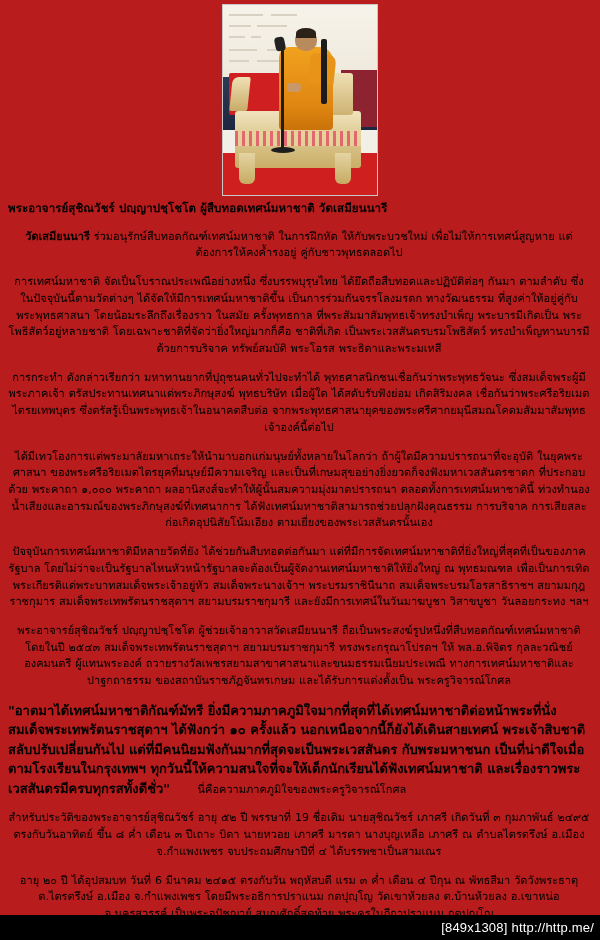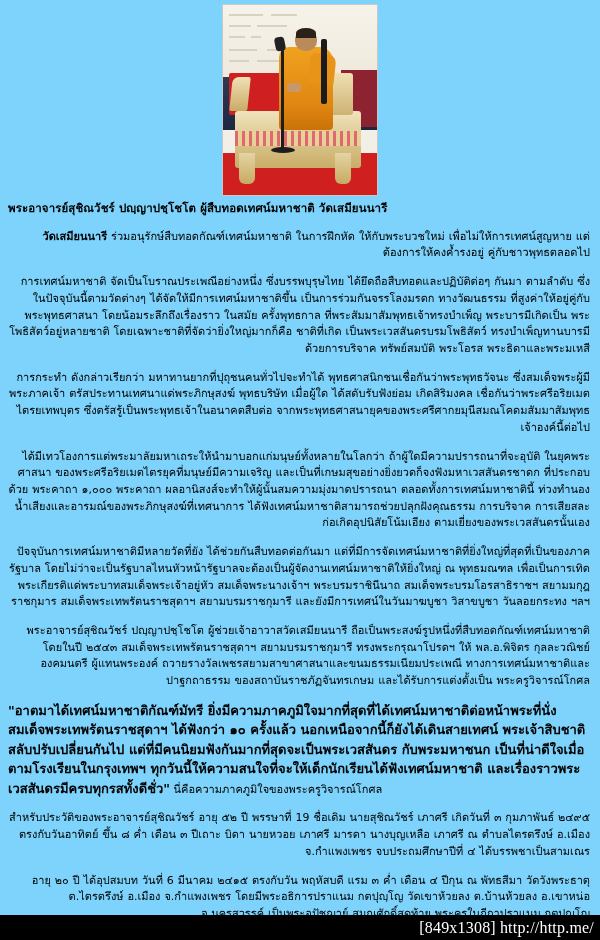--- a/index.html
+++ b/index.html
@@ -20,7 +20,7 @@
     width: 600px;
     height: 940px;
     position: relative;
-    background: #7dd3fc;
+    background: #b91c1c;
     box-sizing: border-box;
   }
 

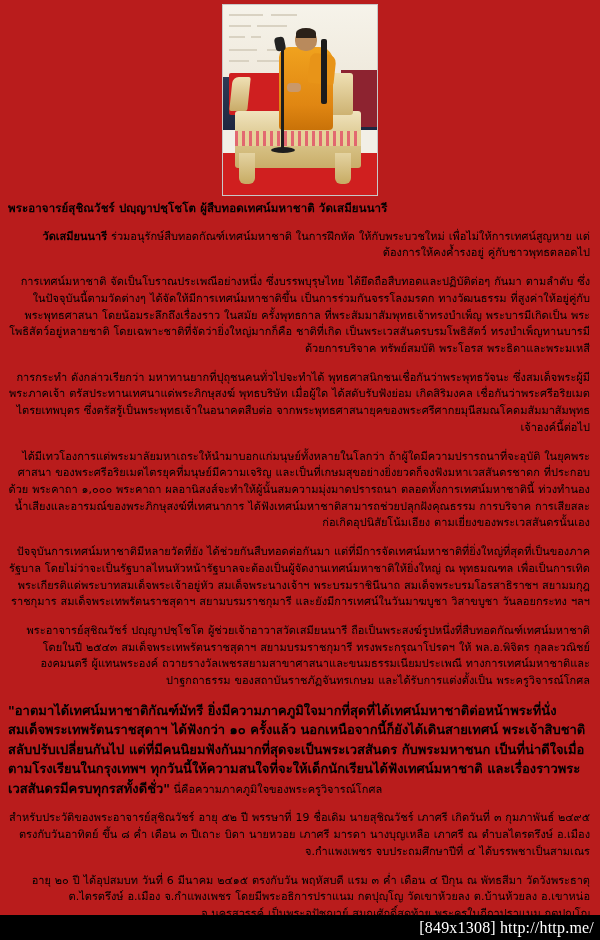--- a/index.html
+++ b/index.html
@@ -177,7 +177,7 @@
     font-size: 11px;
     line-height: 1.52;
     margin: 12px 0 11px 0;
-    text-align: right;
+    text-align: center;
     word-spacing: 0.4px;
   }
   p.para .lead-bold {

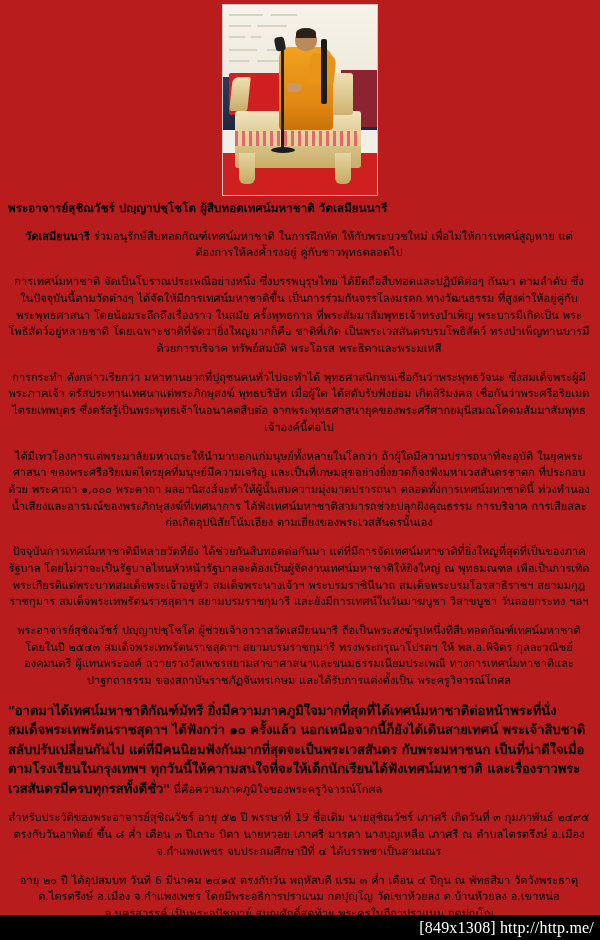--- a/index.html
+++ b/index.html
@@ -192,6 +192,7 @@
   p.quote .tail {
     font-size: 11px;
     font-weight: normal;
+    margin-left: 24px;
   }
 
   

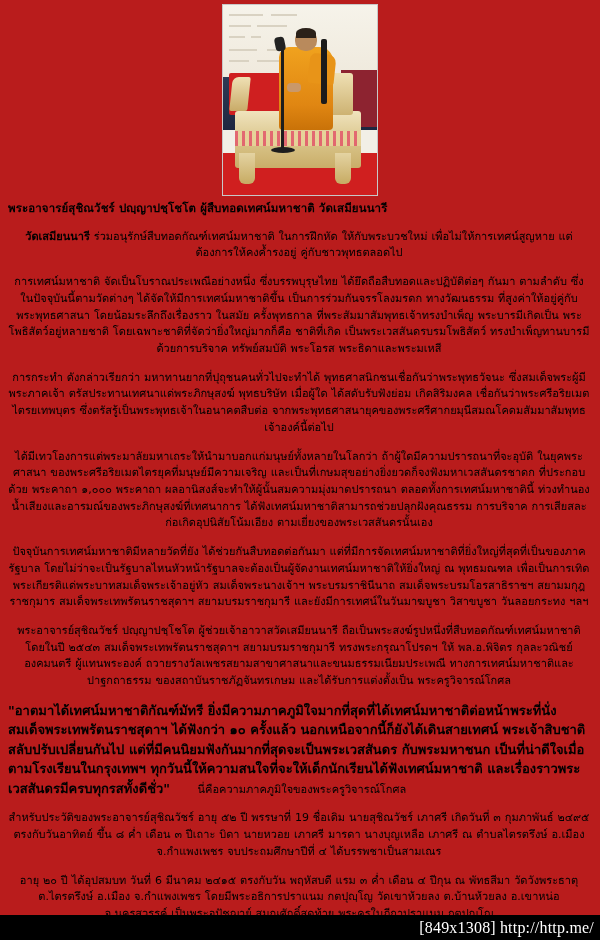--- a/index.html
+++ b/index.html
@@ -211,8 +211,8 @@
   }
   .watermark-text {
     color: #ffffff;
-    font-family: Liberation Serif, serif;
-    font-size: 16px;
+    font-family: Liberation Sans, sans-serif;
+    font-size: 13px;
     letter-spacing: 0.2px;
     white-space: nowrap;
   }

